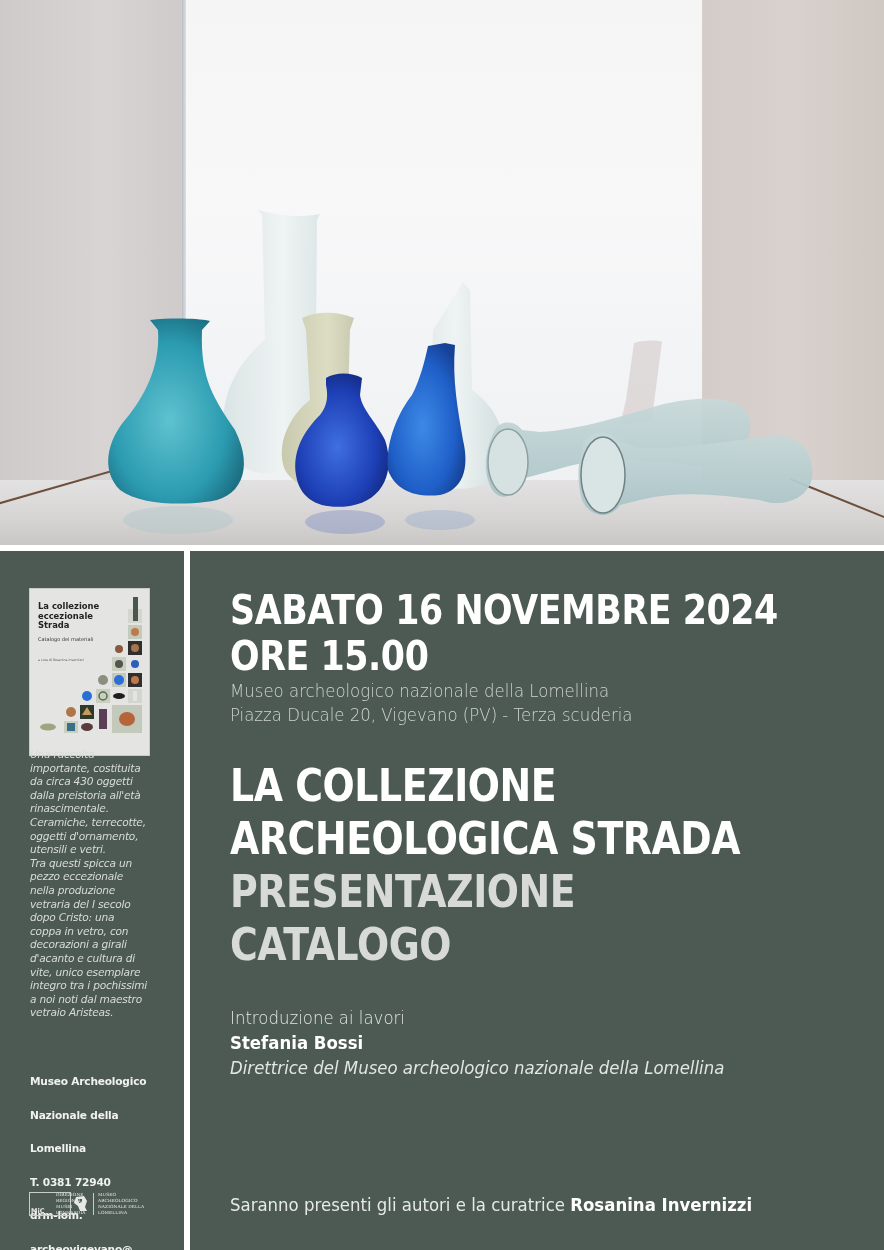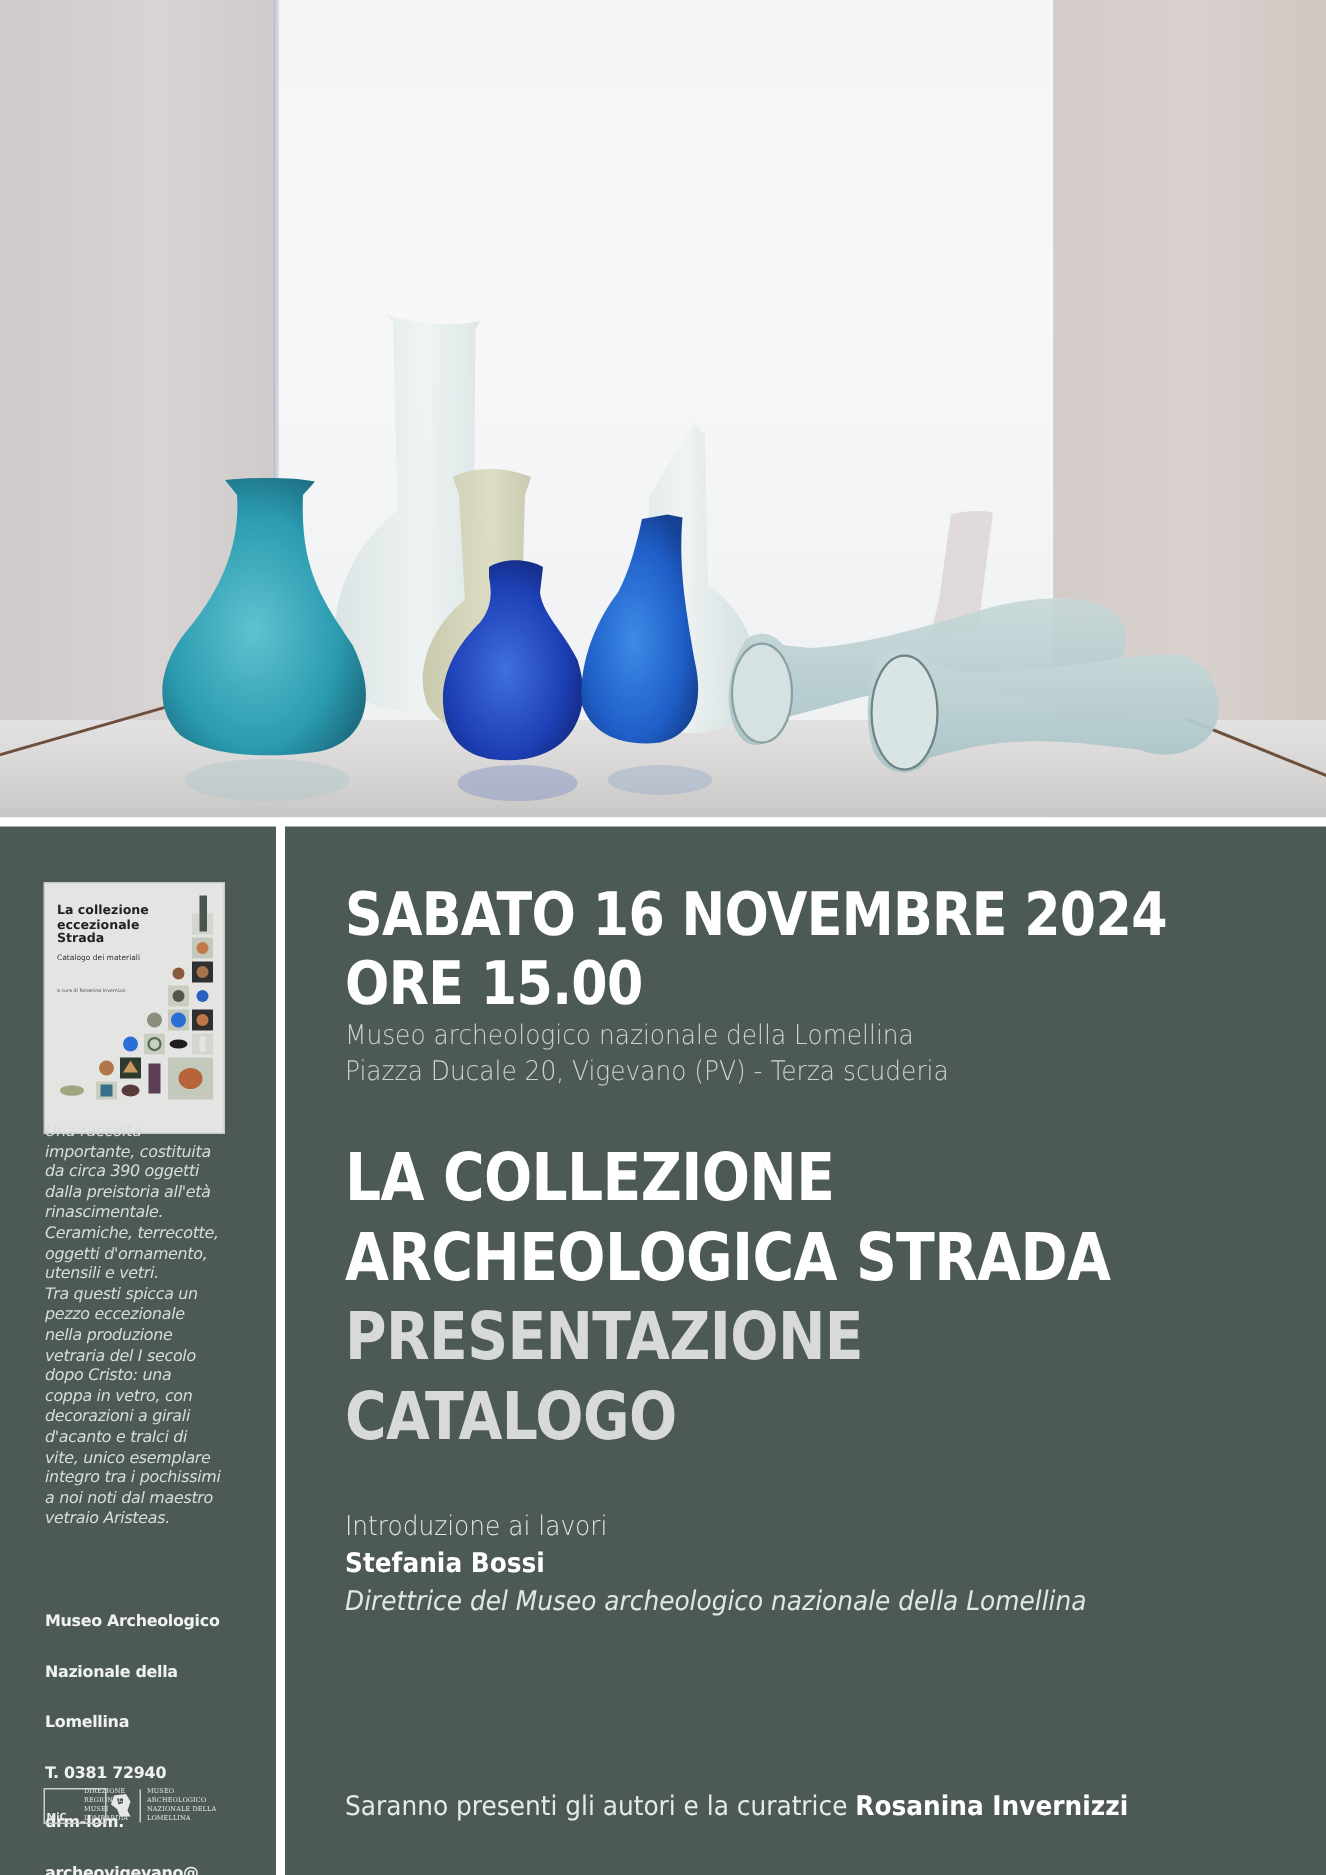--- a/index.html
+++ b/index.html
@@ -257,7 +257,7 @@
   <div class="desc">
     <span>Una raccolta</span>
     <span>importante, costituita</span>
-    <span>da circa 390 oggetti</span>
+    <span>da circa 430 oggetti</span>
     <span>dalla preistoria all'età</span>
     <span>rinascimentale.</span>
     <span>Ceramiche, terrecotte,</span>

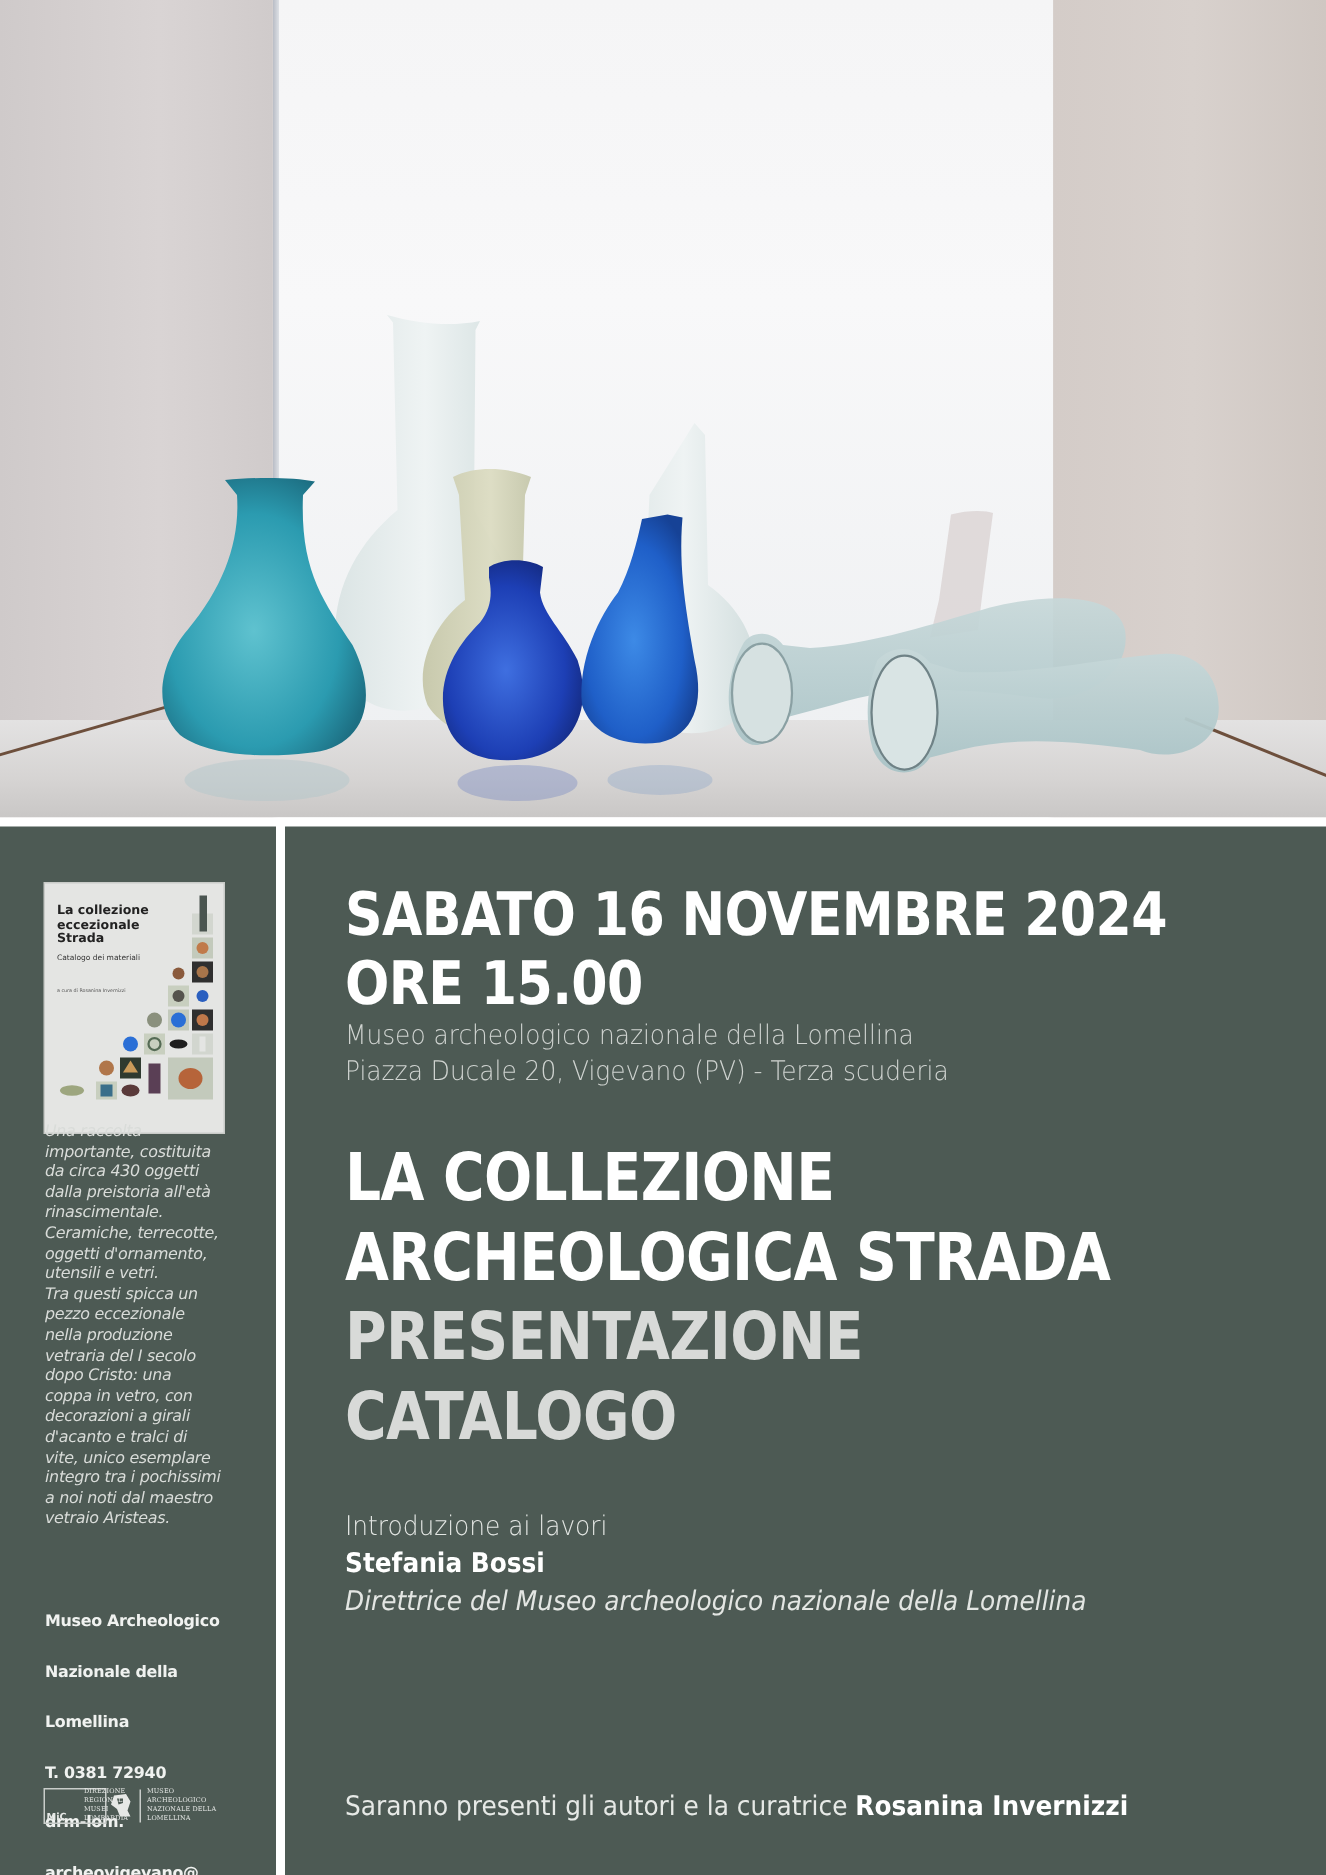--- a/index.html
+++ b/index.html
@@ -270,7 +270,7 @@
     <span>dopo Cristo: una</span>
     <span>coppa in vetro, con</span>
     <span>decorazioni a girali</span>
-    <span>d'acanto e tralci di</span>
+    <span>d'acanto e cultura di</span>
     <span>vite, unico esemplare</span>
     <span>integro tra i pochissimi</span>
     <span>a noi noti dal maestro</span>

